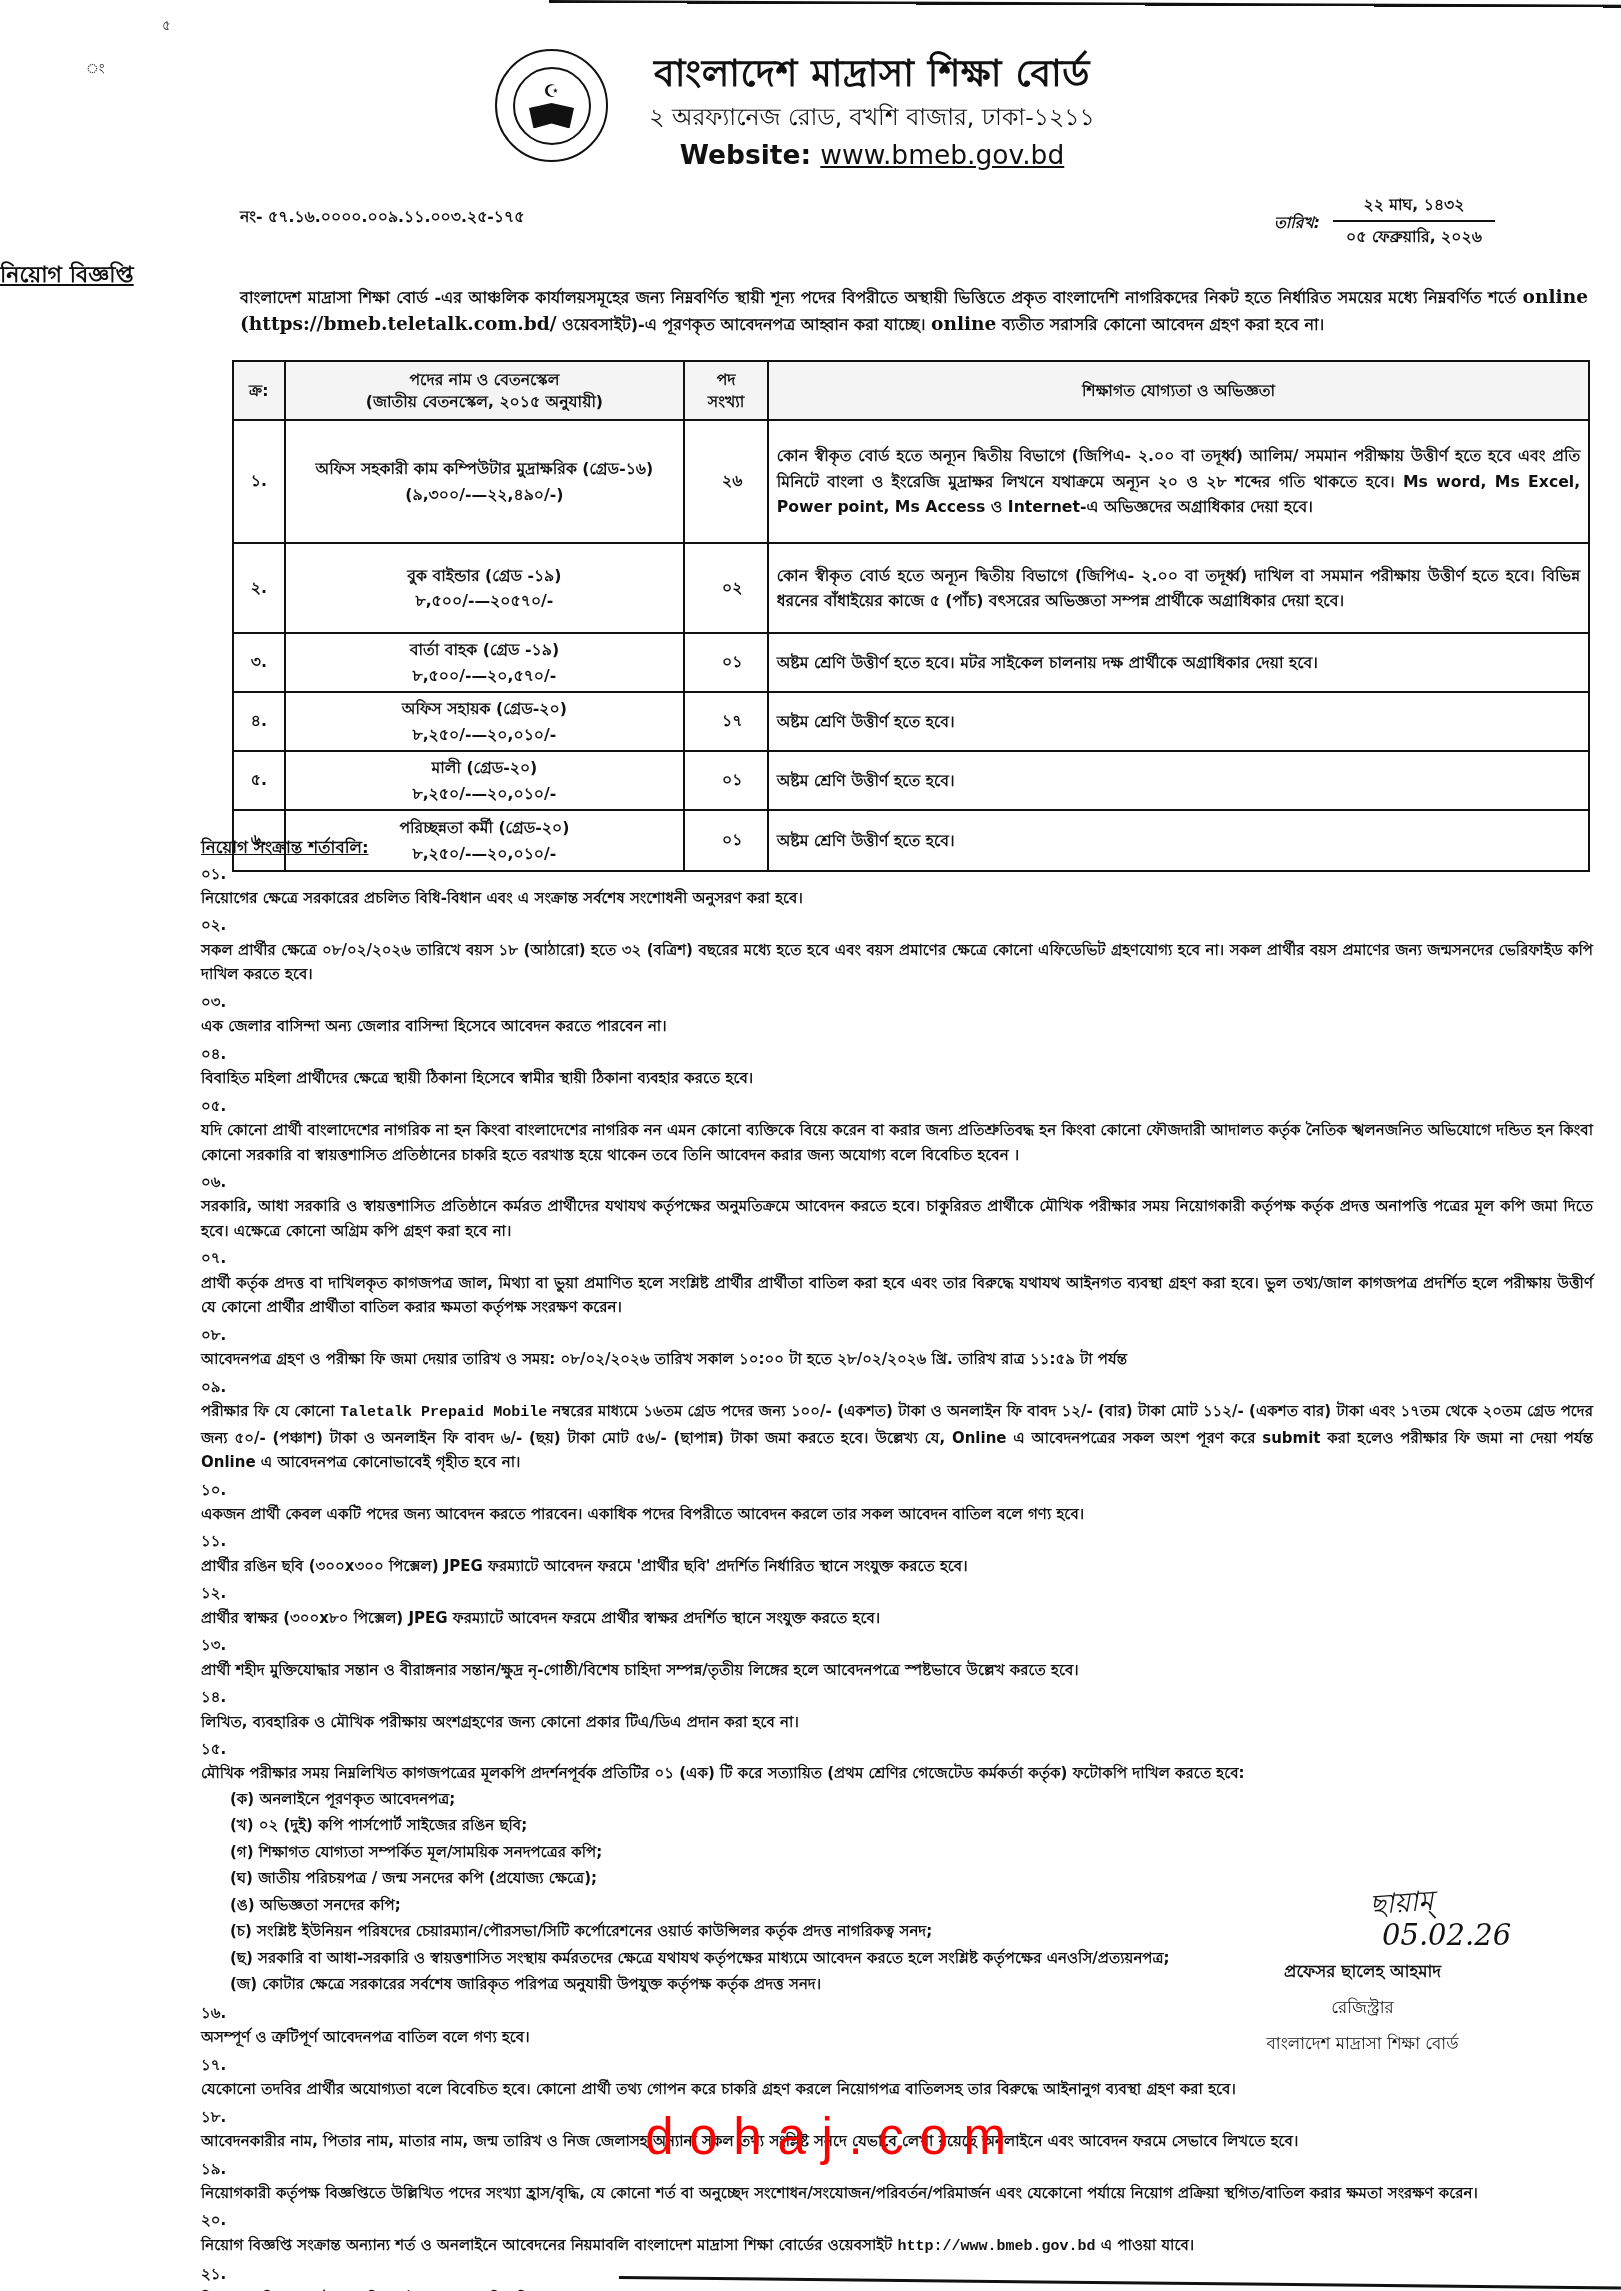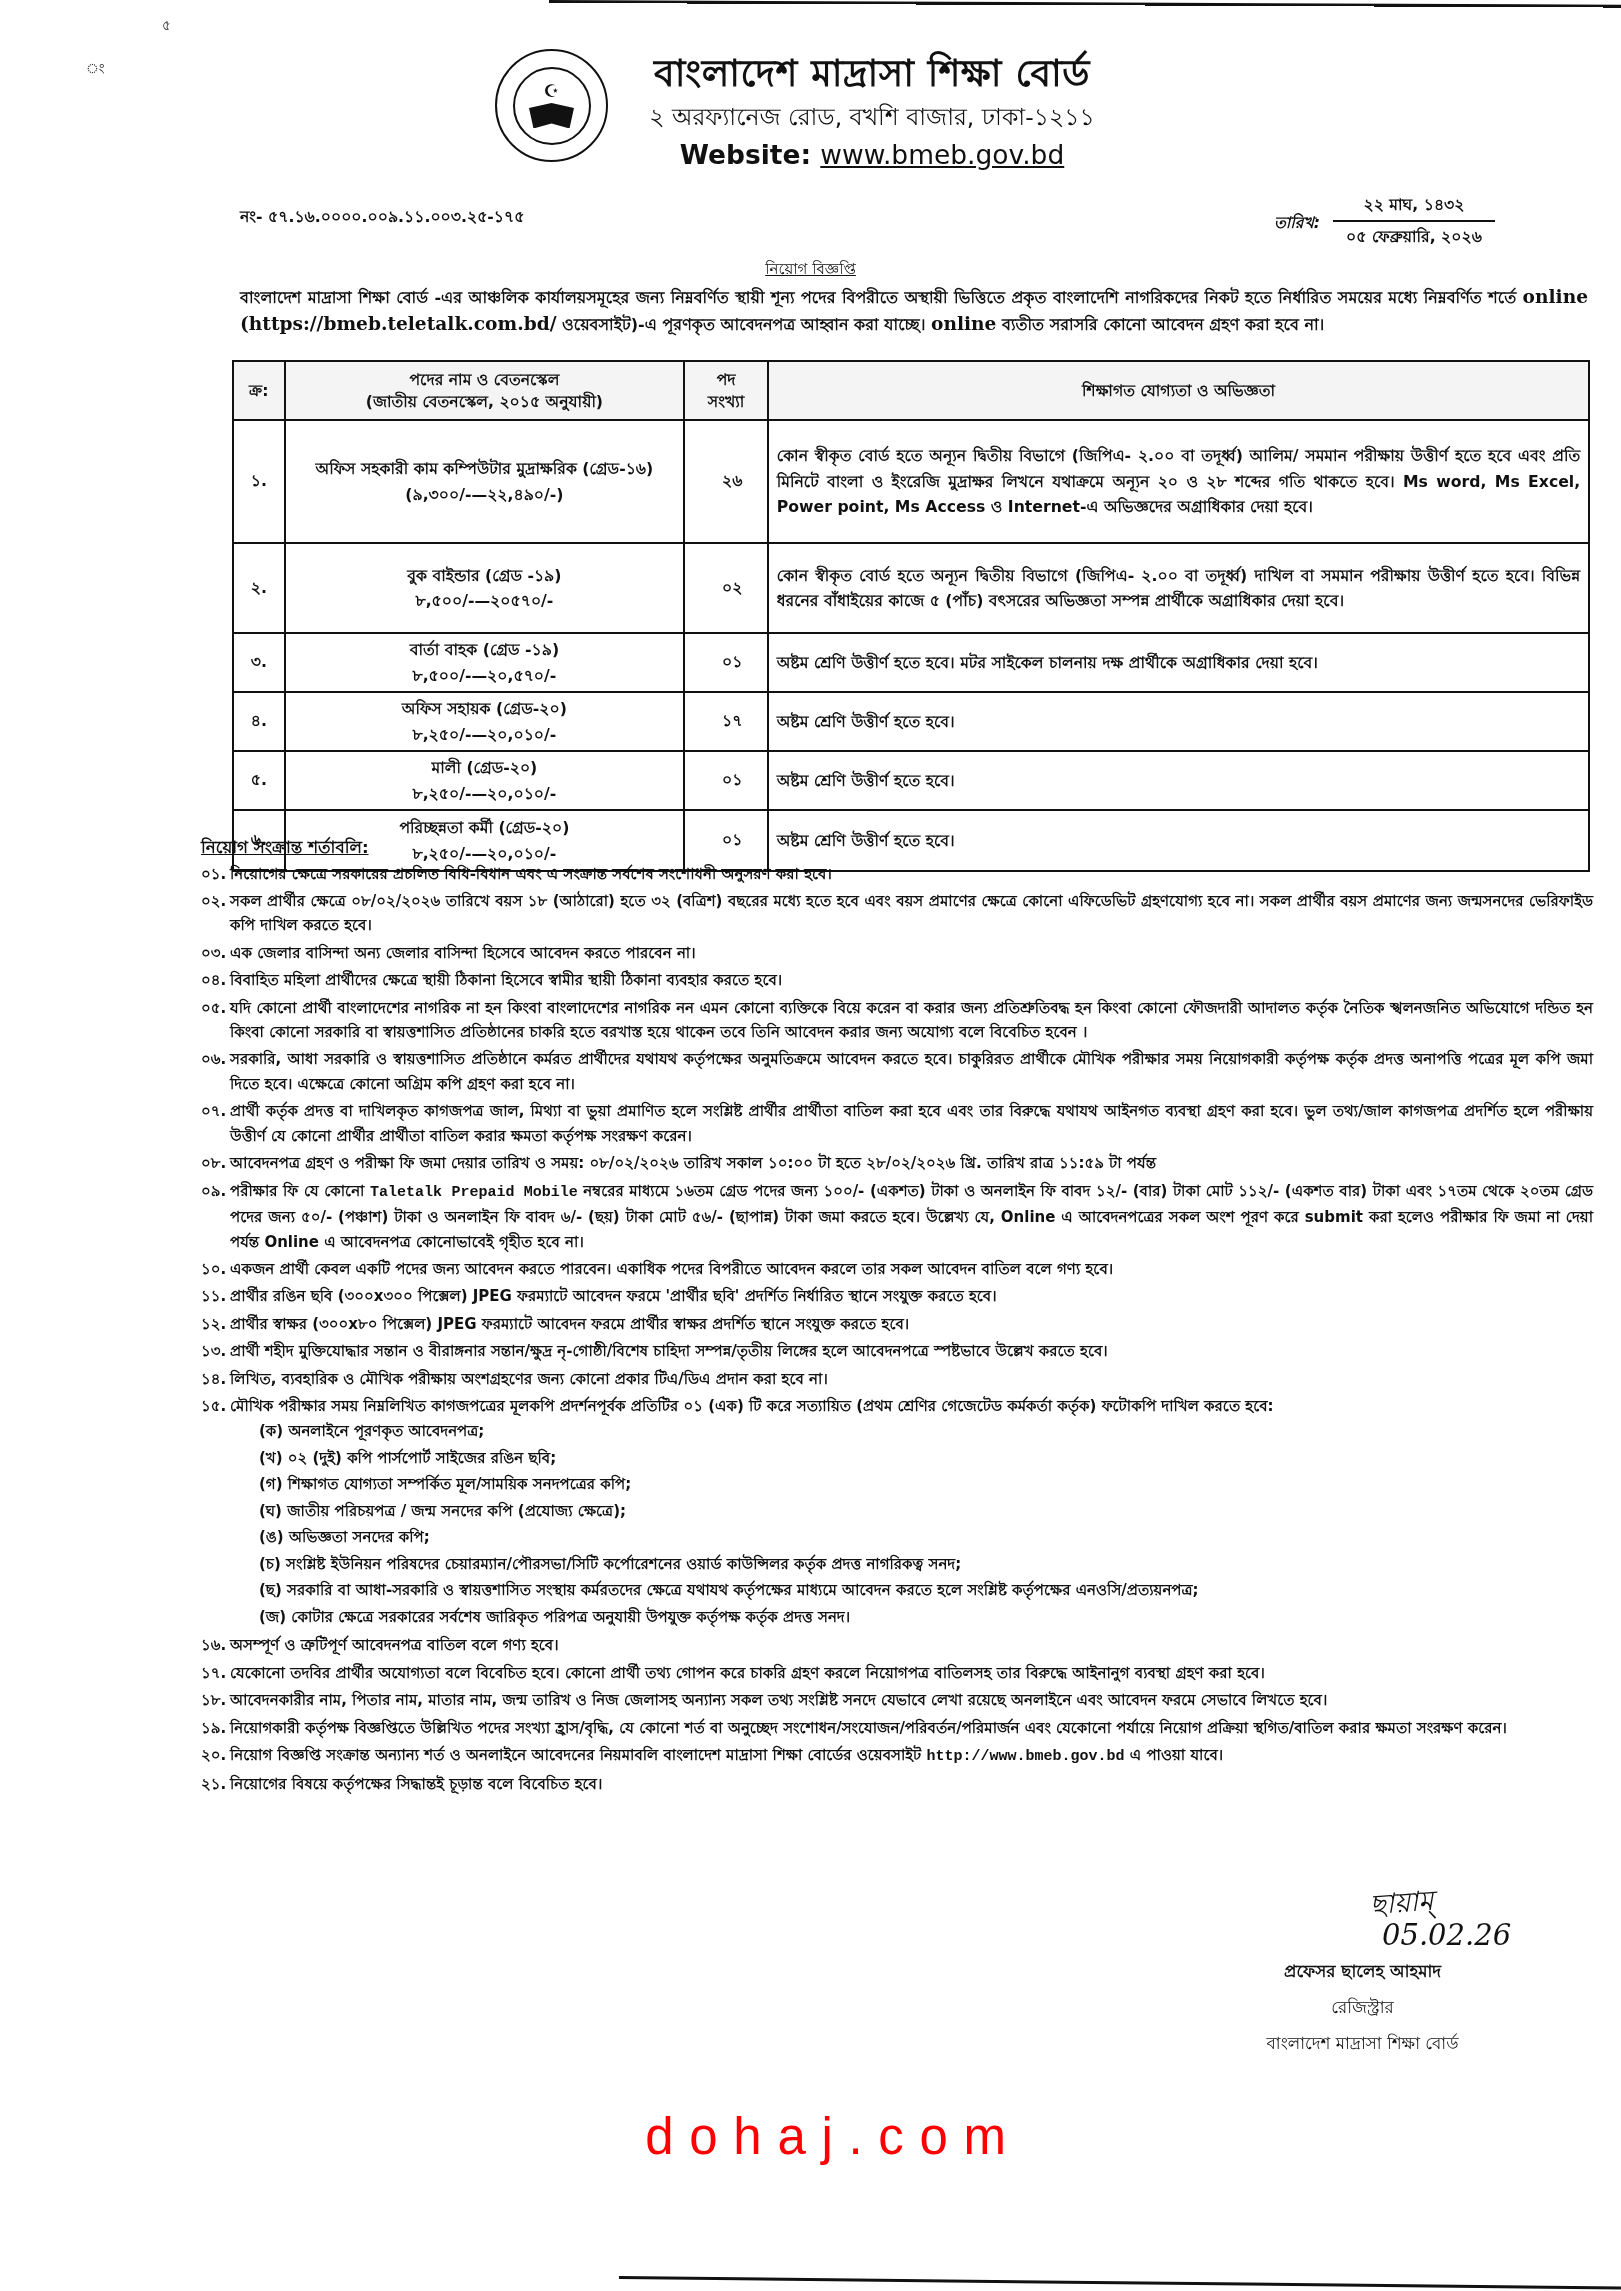--- a/index.html
+++ b/index.html
@@ -25,7 +25,7 @@
   .date-vals { position: absolute; left: 59px; top: 0; width: 162px; text-align: center; }
   .date-vals div { line-height: 25.5px; font-weight: bold; }
   .date-vals .rule { height: 0; border-top: 2px solid #111; margin: 2px 0; }
-  .notice-title { position: absolute; left: 0; width: 1621px; top: 257px; text-align: center; font-size: 15px; font-weight: normal; }
+  .notice-title { position: absolute; left: 0; width: 1621px; top: 257px; font-size: 22px; font-weight: bold; }
   .notice-title span { text-decoration: underline; }
   .intro { position: absolute; left: 240px; top: 284px; width: 1348px; font-size: 16px; line-height: 25.5px; font-weight: bold; text-align: justify; }
   .intro .en { font-family: "DejaVu Serif", serif; font-size: 18.6px; }

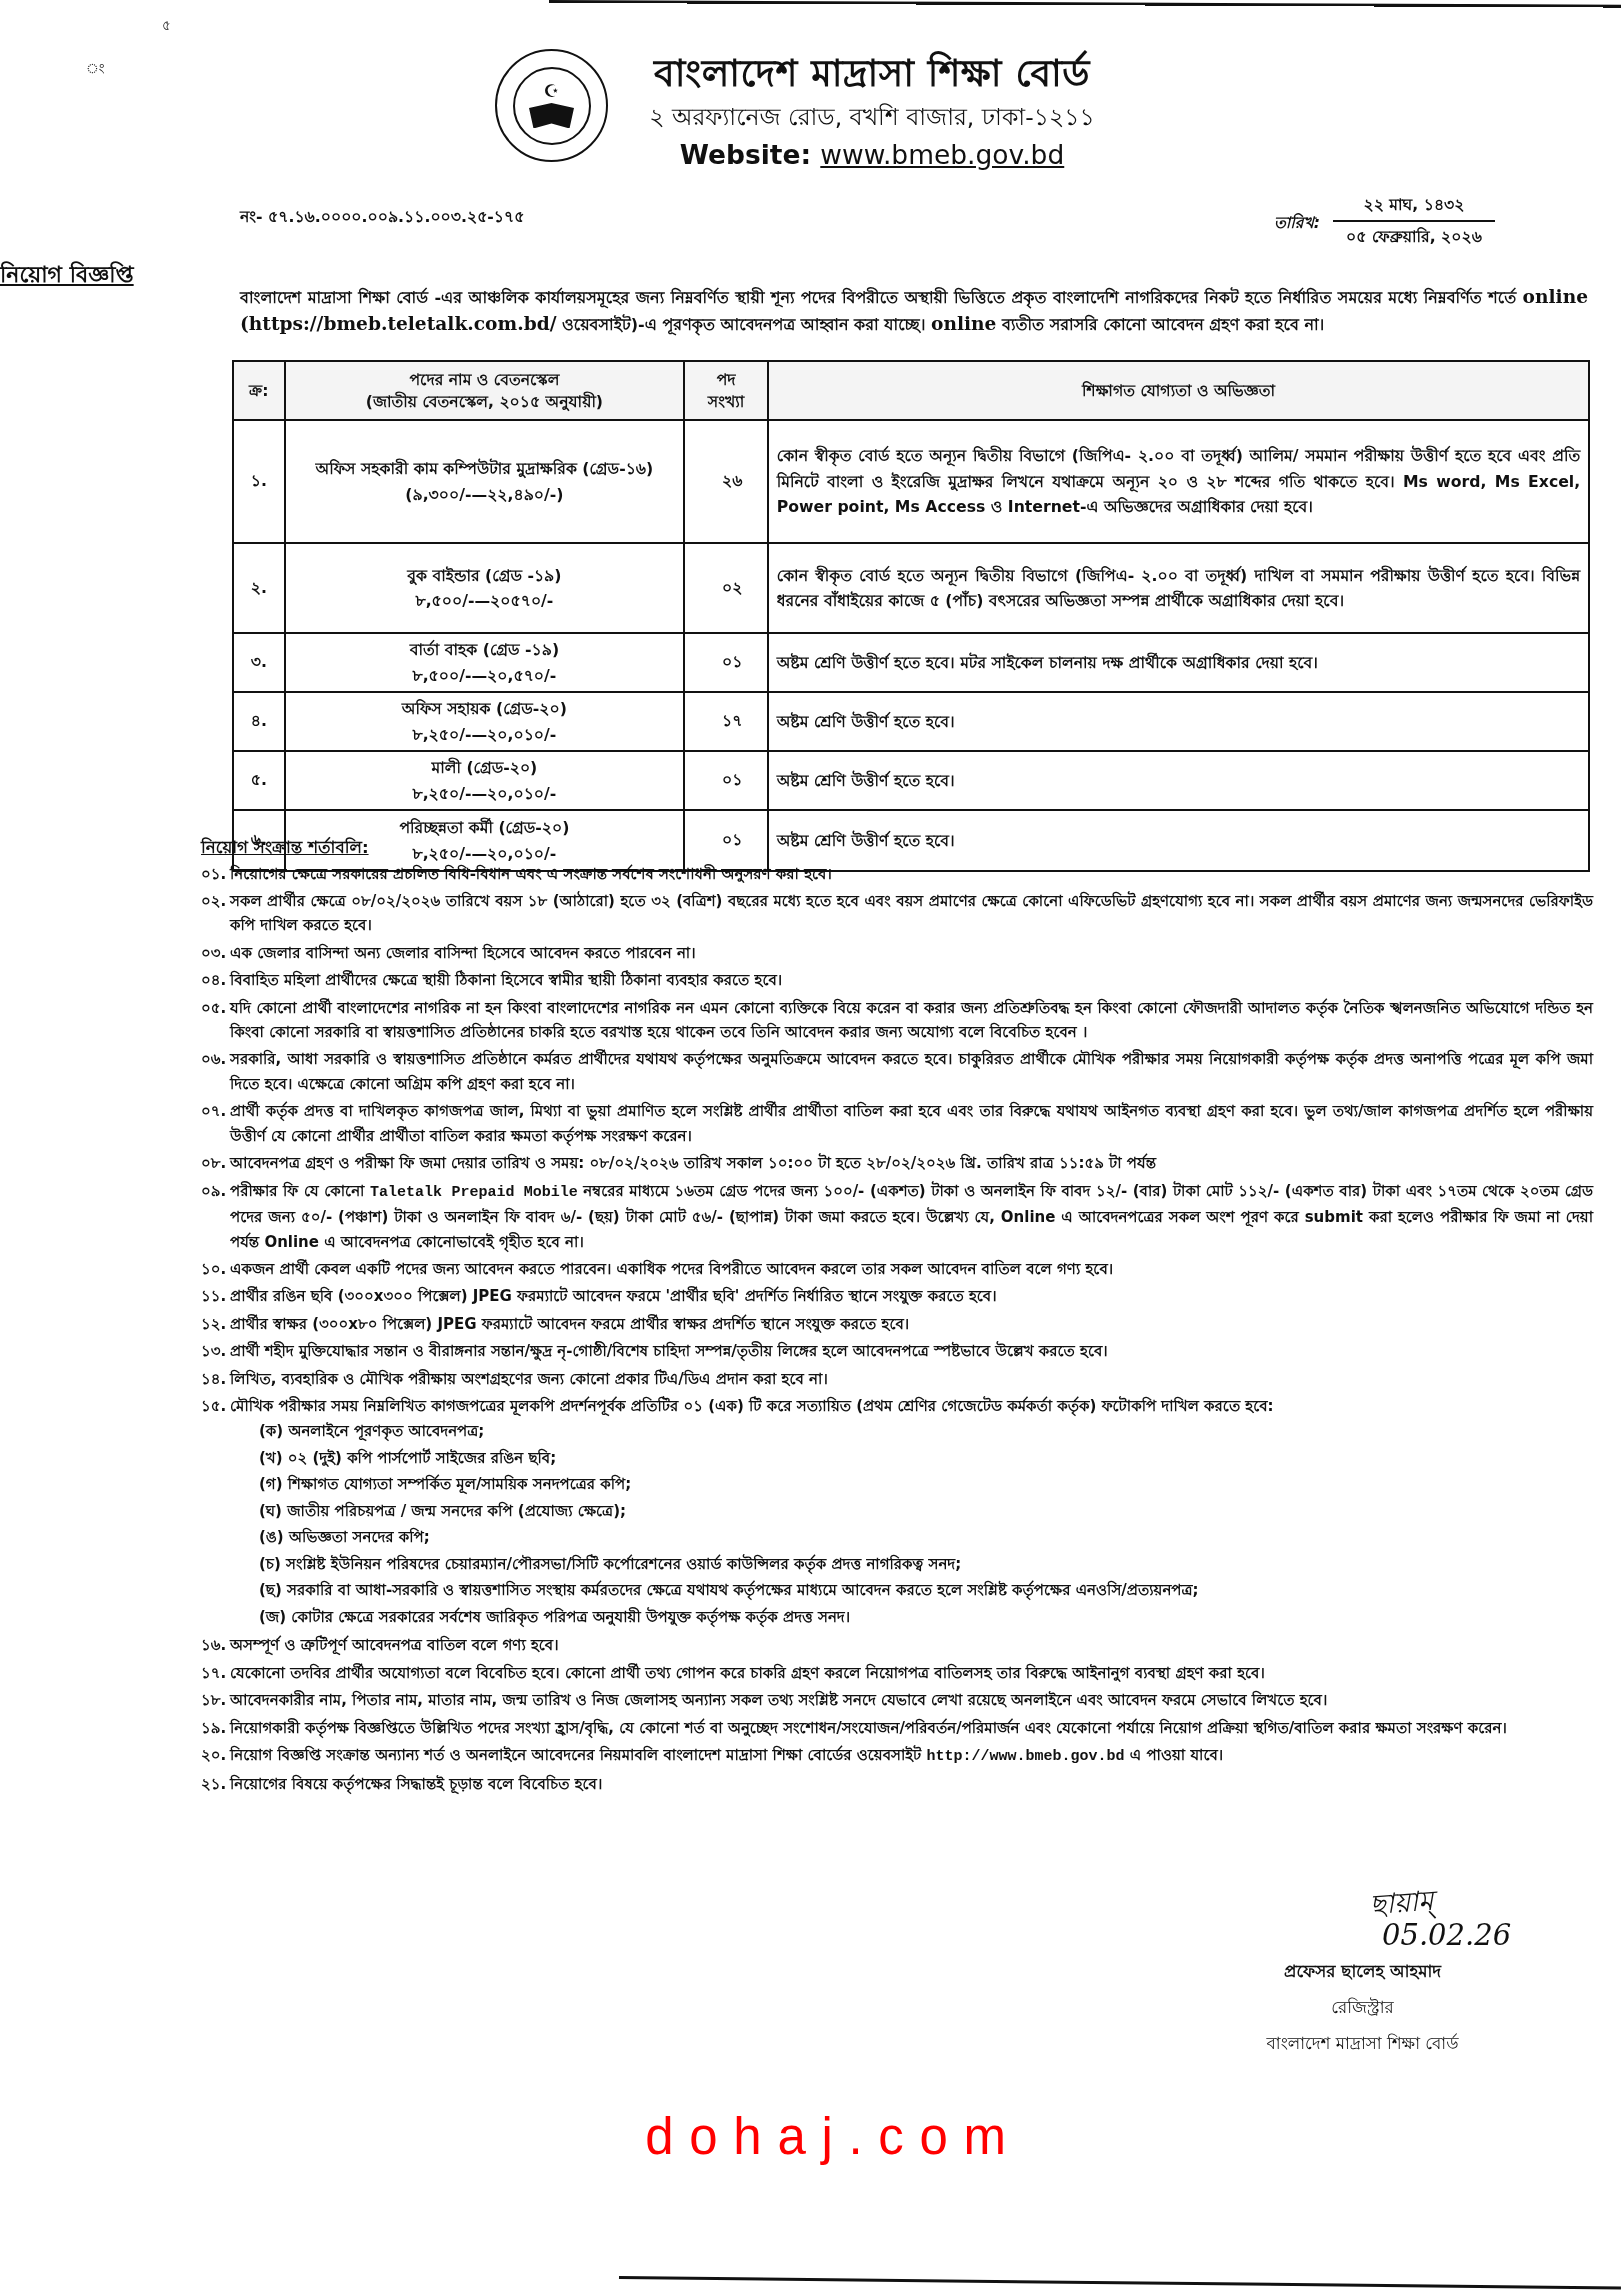--- a/index.html
+++ b/index.html
@@ -38,7 +38,7 @@
   table.posts td.qual { line-height: 25.5px; text-align: justify; }
   .conditions { position: absolute; left: 201px; top: 835px; width: 1392px; font-size: 15px; font-weight: bold; line-height: 24.5px; }
   .cond-title { text-decoration: underline; font-size: 16.7px; margin-bottom: 2px; }
-  .cond { display: flex; margin-bottom: 2.9px; }
+  .cond { display: flex; margin-bottom: 2.9px; flex-direction: column; }
   .cond-num { width: 29px; flex: none; }
   .cond-text { flex: 1; text-align: justify; }
   .sub-list { margin: 0 0 0 29px; }

